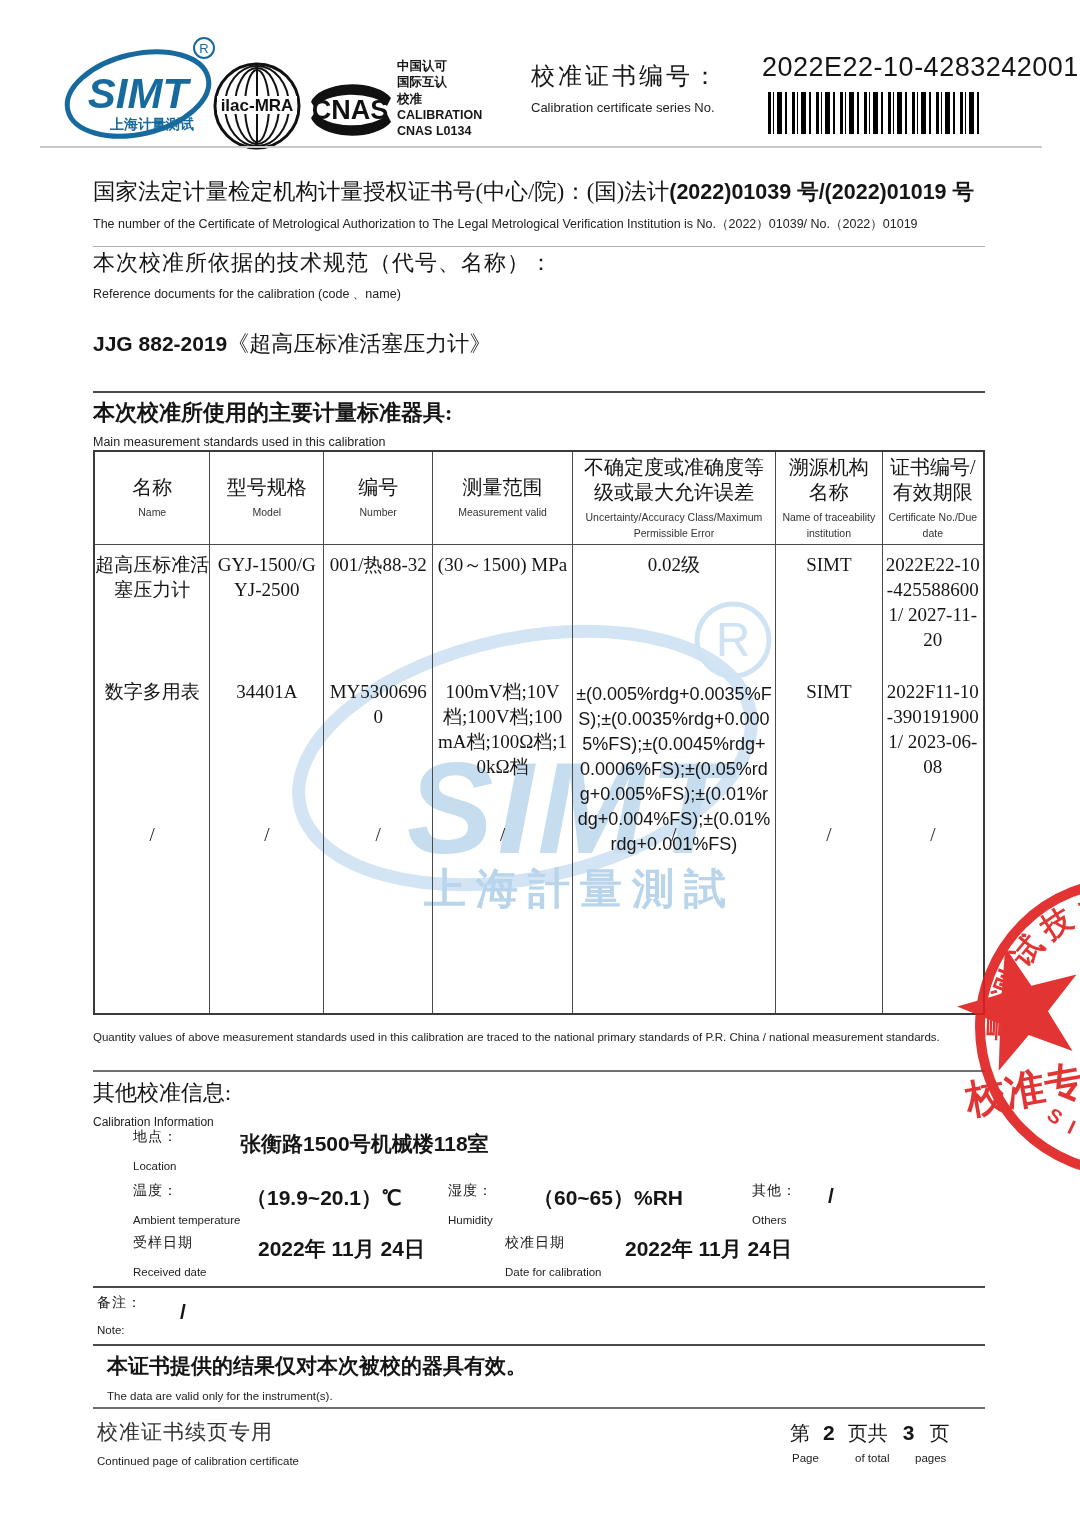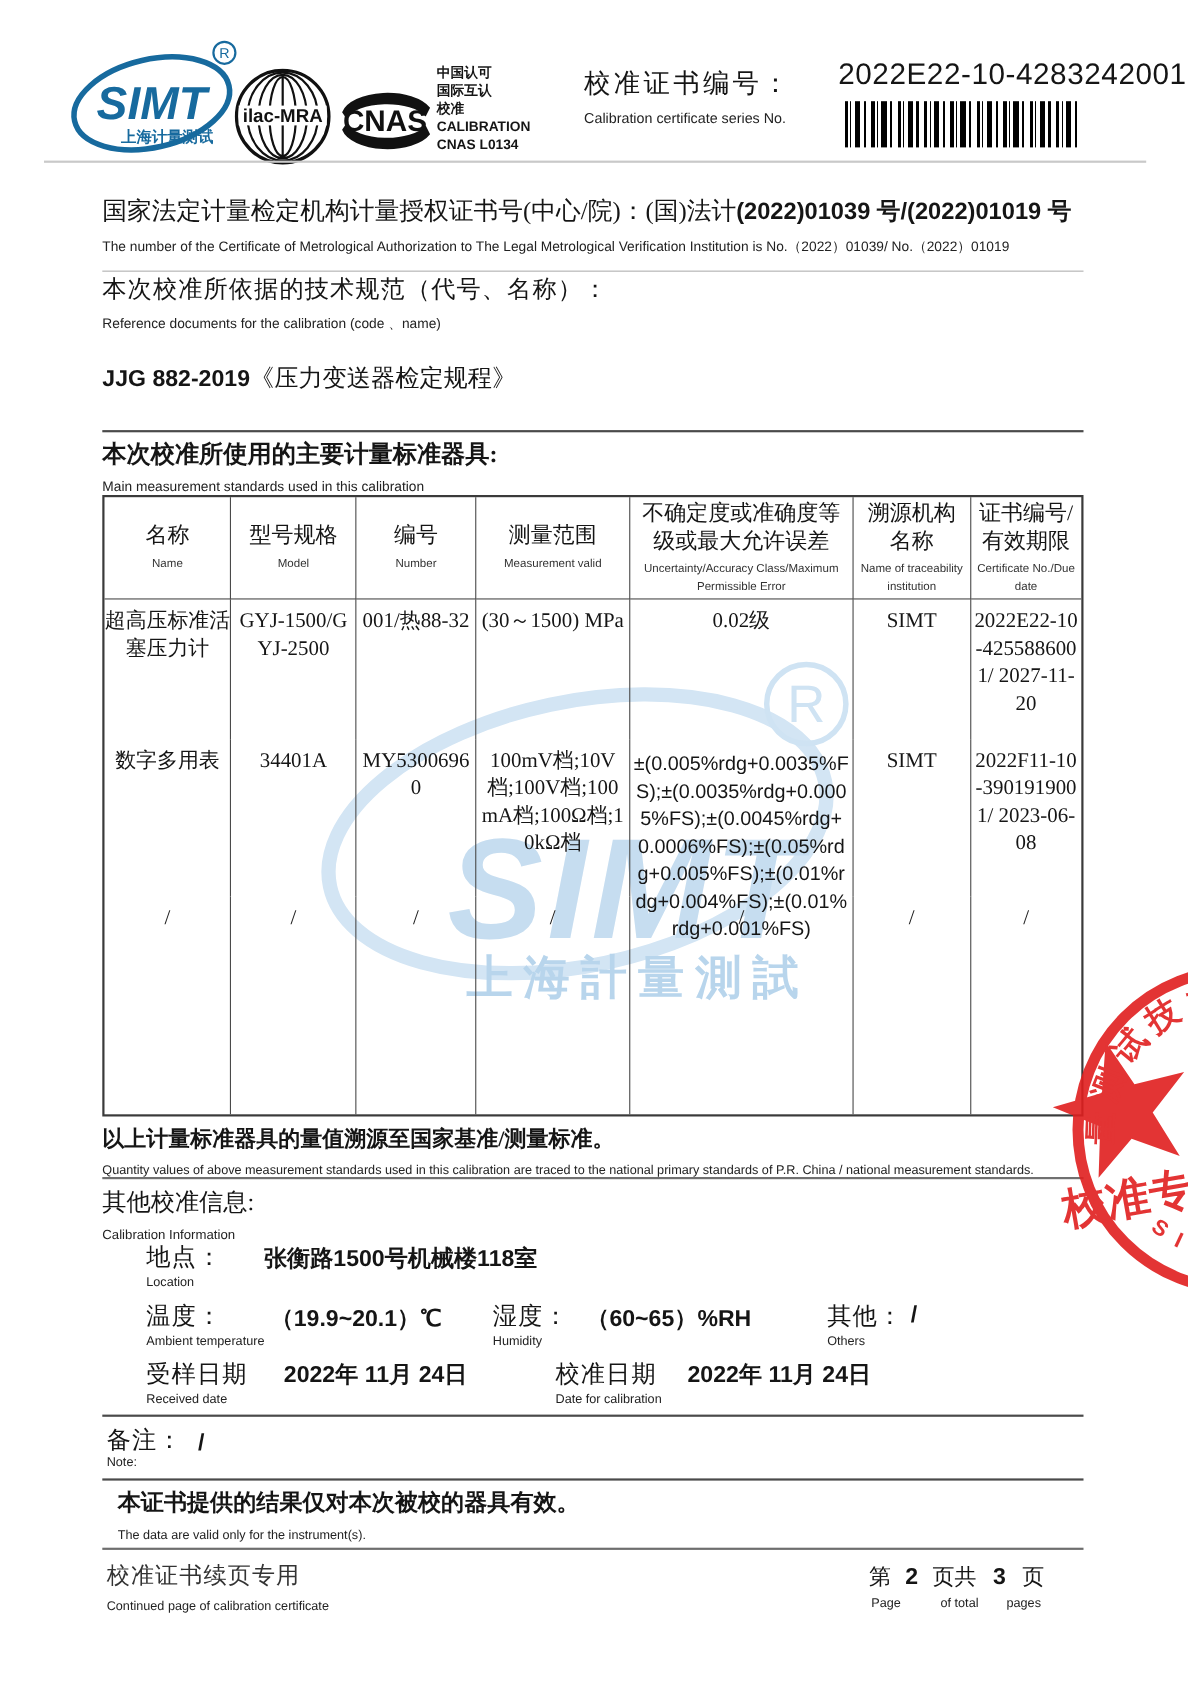--- a/index.html
+++ b/index.html
@@ -135,7 +135,7 @@
   <div class="abs ref">
     <div class="cn">本次校准所依据的技术规范（代号、名称）：</div>
     <div class="en">Reference documents for the calibration (code 、name)</div>
-    <div class="doc"><b>JJG 882-2019</b><span>《压力变送器检定规程》</span></div>
+    <div class="doc"><b>JJG 882-2019</b><span>《超高压标准活塞压力计》</span></div>
   </div>
 
   <div class="hr" style="left:93px; top:391px; width:892px; height:2px;"></div>

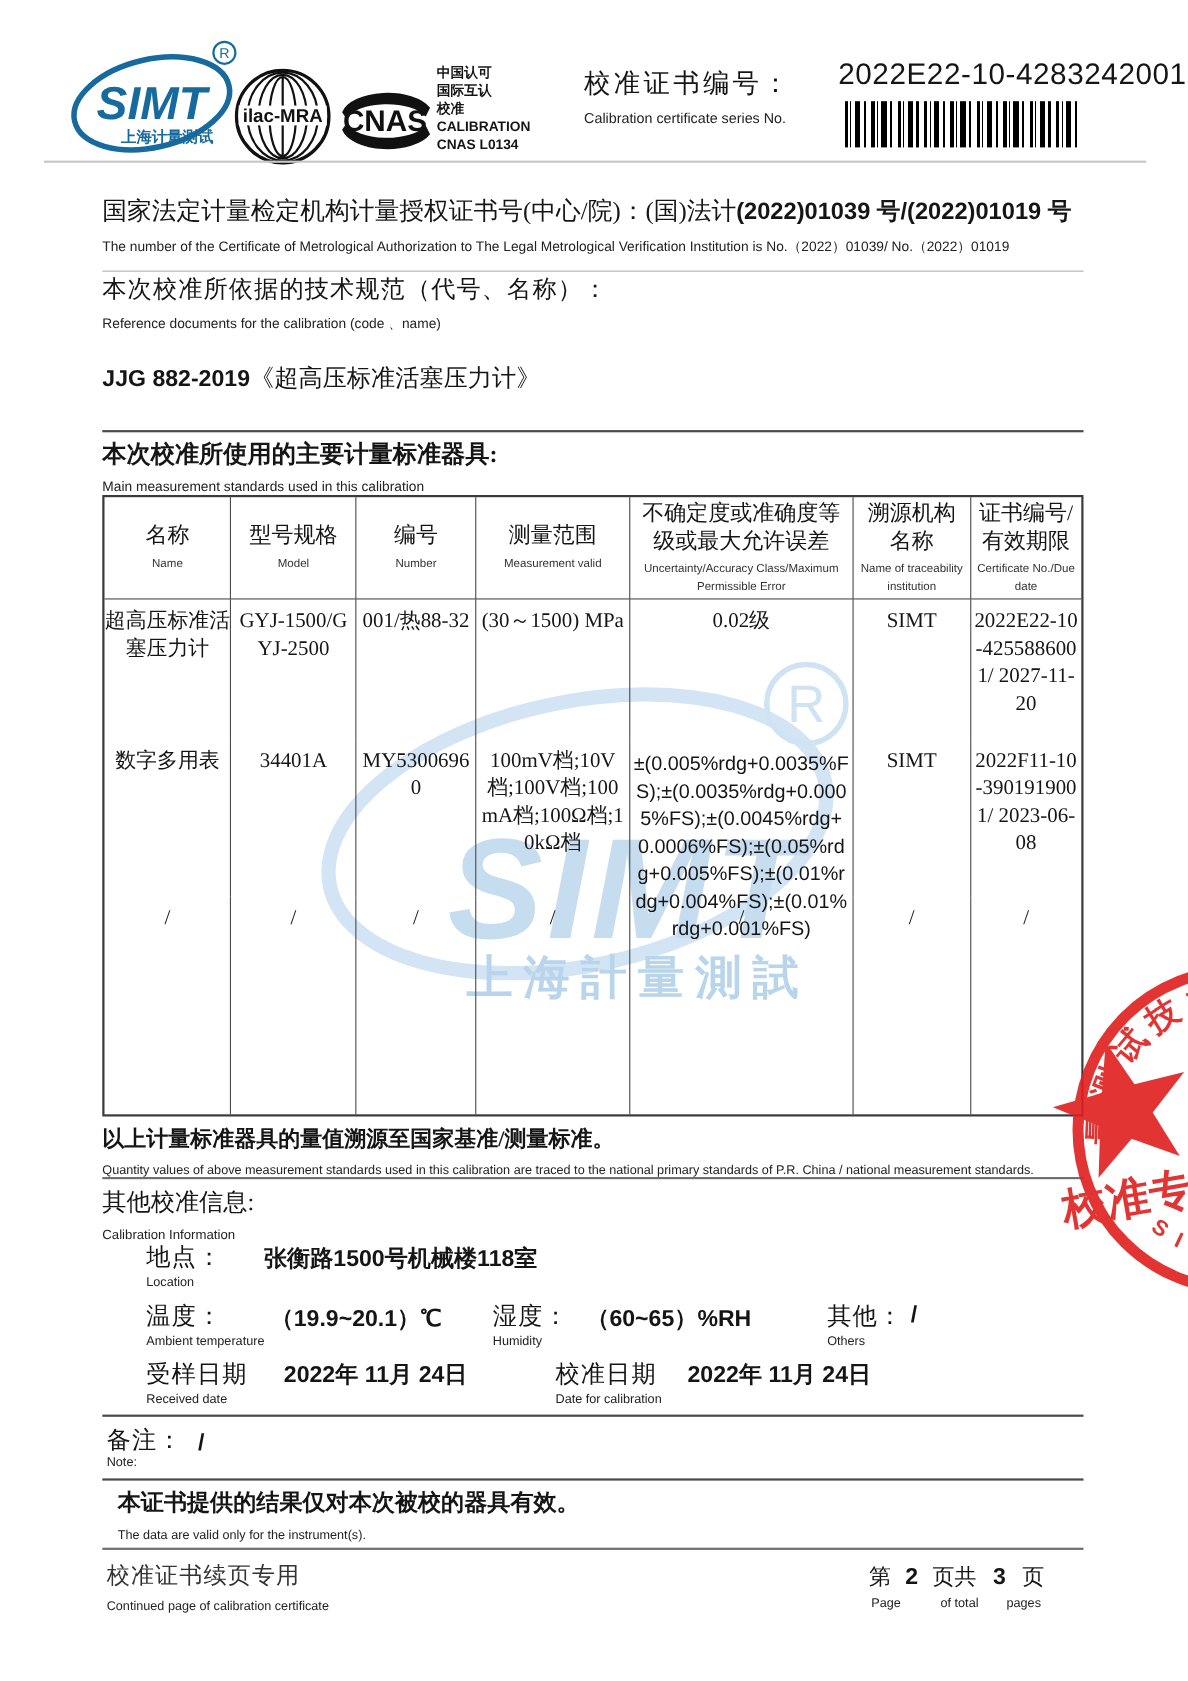--- a/index.html
+++ b/index.html
@@ -217,7 +217,6 @@
   </div>
 
   <div class="abs trace">
-    <div class="cn">以上计量标准器具的量值溯源至国家基准/测量标准。</div>
     <div class="en">Quantity values of above measurement standards used in this calibration are traced to the national primary standards of P.R. China / national measurement standards.</div>
   </div>
 

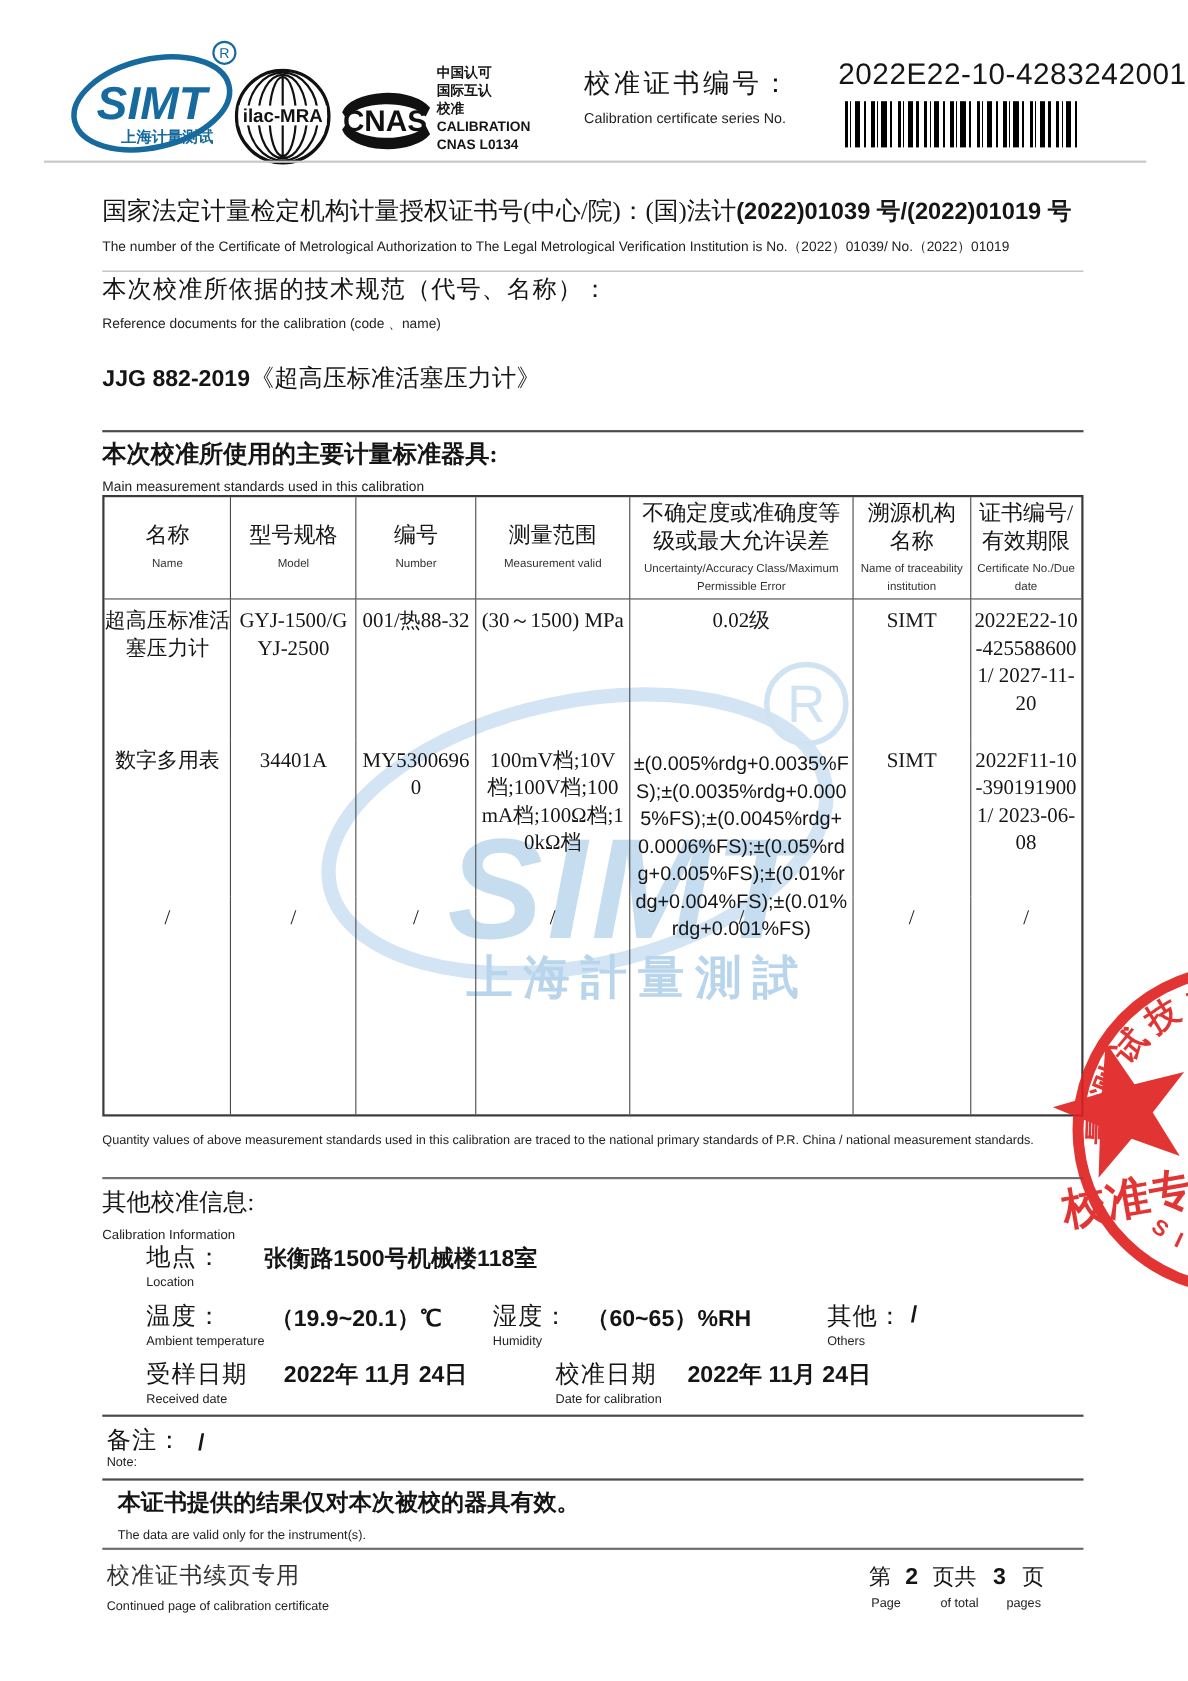--- a/index.html
+++ b/index.html
@@ -62,7 +62,7 @@
   .infotitle .cn { font-size:22px; }
   .infotitle .en { font-size:12px; margin-top:7px; }
 
-  .lbl { font-size:22px; letter-spacing:1px; }
+  .lbl { font-size:14px; letter-spacing:1px; }
   .val { font-family:"Liberation Sans",sans-serif; font-weight:600; font-size:21px; }
   .sublbl { font-size:11.5px; }
   .validity { left:107px; top:1352px; }

